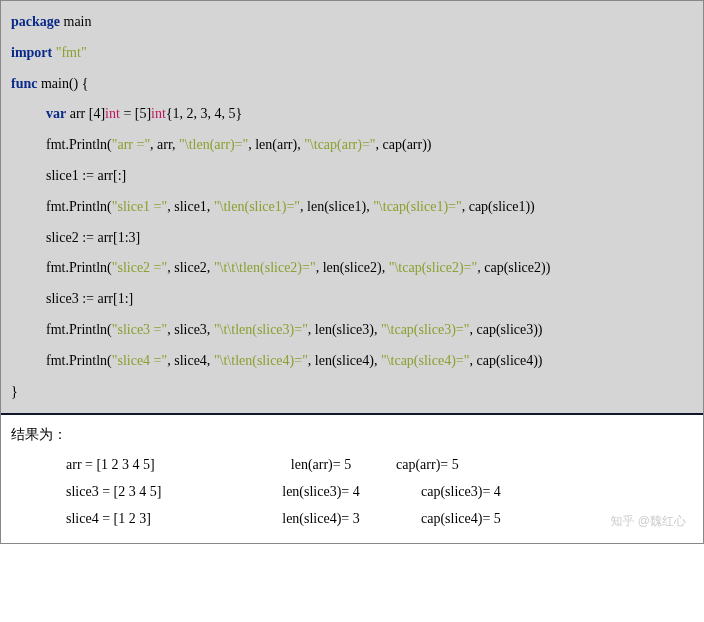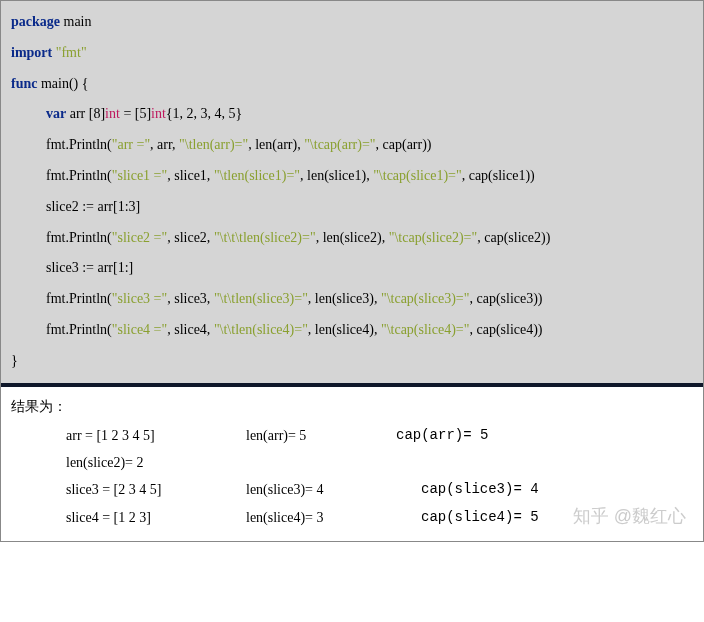--- a/index.html
+++ b/index.html
@@ -18,7 +18,7 @@
     background: #d5d5d5;
     padding: 6px 10px 6px 10px;
     line-height: 2.2;
-    border-bottom: 4px solid #0f172a;
+    border-bottom: 2px solid #0f172a;
   }
   .code-line {
     white-space: pre;

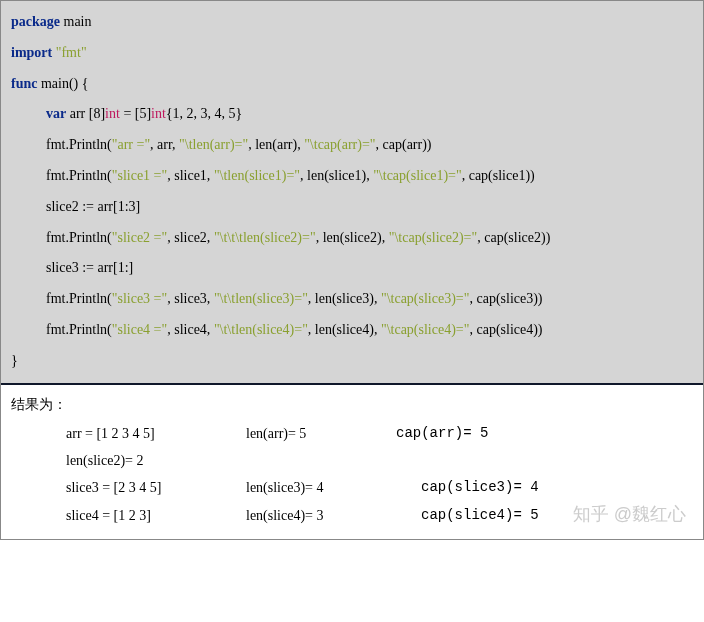--- a/index.html
+++ b/index.html
@@ -70,7 +70,7 @@
 
     <div class="code-line"><span class="kw">func</span><span> main() {</span></div>
 
-    <div class="code-line indent1"><span class="kw">var</span><span> arr [8]</span><span class="typ">int</span><span> = [5]</span><span class="typ">int</span><span>{1, 2, 3, 4, 5}</span></div>
+    <div class="code-line indent1"><span class="kw">var</span><span> arr [4]</span><span class="typ">int</span><span> = [5]</span><span class="typ">int</span><span>{1, 2, 3, 4, 5}</span></div>
 
     <div class="code-line indent1"><span>fmt.Println(</span><span class="str">"arr ="</span><span>, arr, </span><span class="str">"\tlen(arr)="</span><span>, len(arr), </span><span class="str">"\tcap(arr)="</span><span>, cap(arr))</span></div>
 

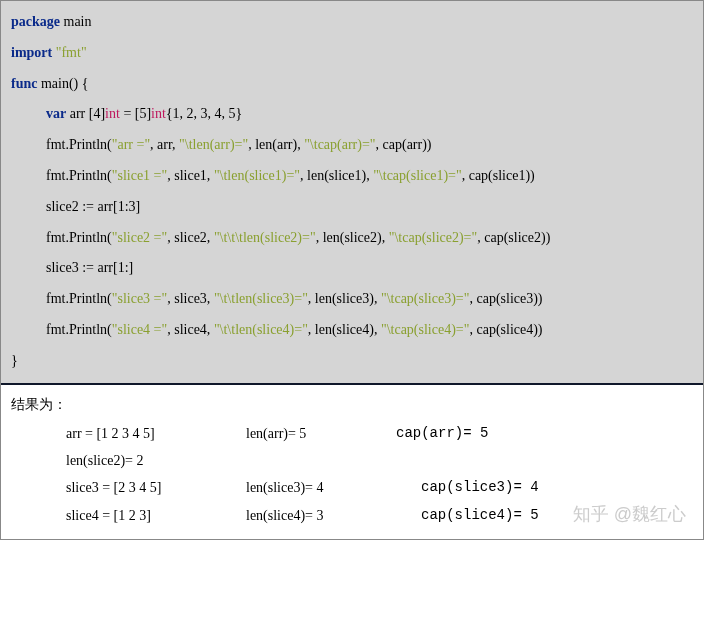--- a/index.html
+++ b/index.html
@@ -74,6 +74,7 @@
 
     <div class="code-line indent1"><span>fmt.Println(</span><span class="str">"arr ="</span><span>, arr, </span><span class="str">"\tlen(arr)="</span><span>, len(arr), </span><span class="str">"\tcap(arr)="</span><span>, cap(arr))</span></div>
 
+    <div class="code-line indent1"><span>slice1 := arr[:]</span></div>
 
     <div class="code-line indent1"><span>fmt.Println(</span><span class="str">"slice1 ="</span><span>, slice1, </span><span class="str">"\tlen(slice1)="</span><span>, len(slice1), </span><span class="str">"\tcap(slice1)="</span><span>, cap(slice1))</span></div>
 

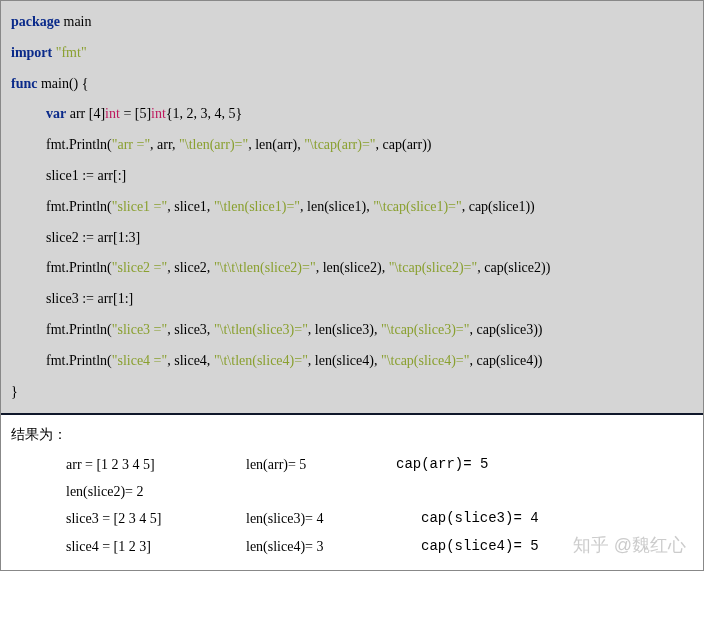--- a/index.html
+++ b/index.html
@@ -43,7 +43,7 @@
     padding-left: 55px;
   }
   .col1 { width: 180px; }
-  .col2 { width: 150px; }
+  .col2 { width: 150px; text-align: center; }
   .col3 { width: auto; font-family: Liberation Mono, monospace; }
   .watermark {
     position: absolute;

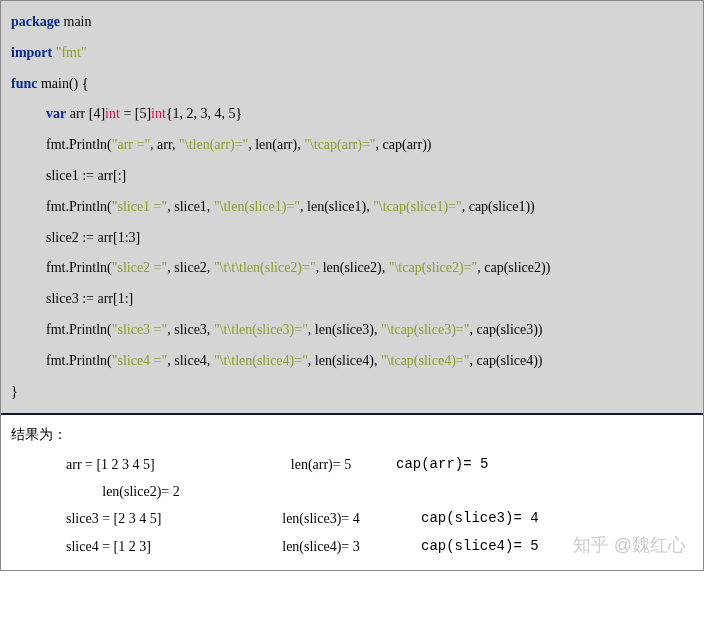--- a/index.html
+++ b/index.html
@@ -44,7 +44,7 @@
   }
   .col1 { width: 180px; }
   .col2 { width: 150px; text-align: center; }
-  .col3 { width: auto; font-family: Liberation Mono, monospace; }
+  .col3 { width: auto; }
   .watermark {
     position: absolute;
     right: 18px;

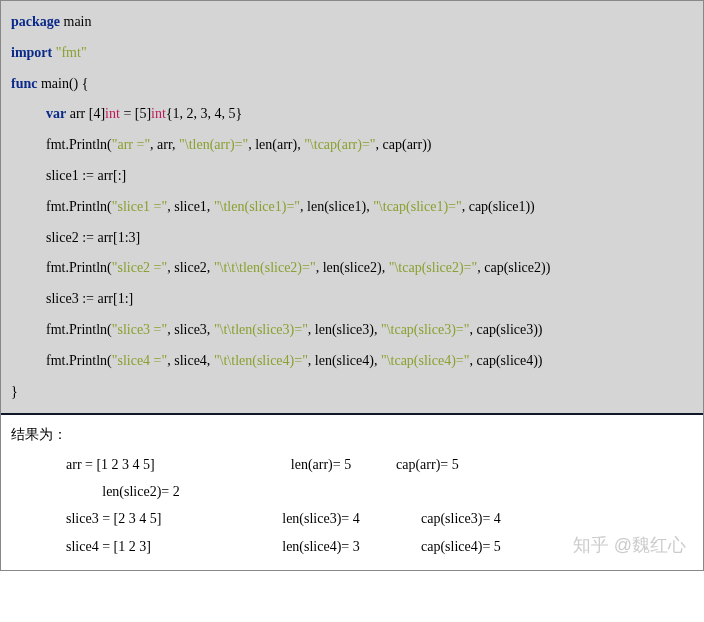--- a/index.html
+++ b/index.html
@@ -102,7 +102,6 @@
       <div class="col3">cap(arr)= 5</div>
     </div>
     <div class="result-row">
-      <div class="col2">len(slice2)= 2</div>
     </div>
     <div class="result-row">
       <div class="col1">slice3 = [2 3 4 5]</div>

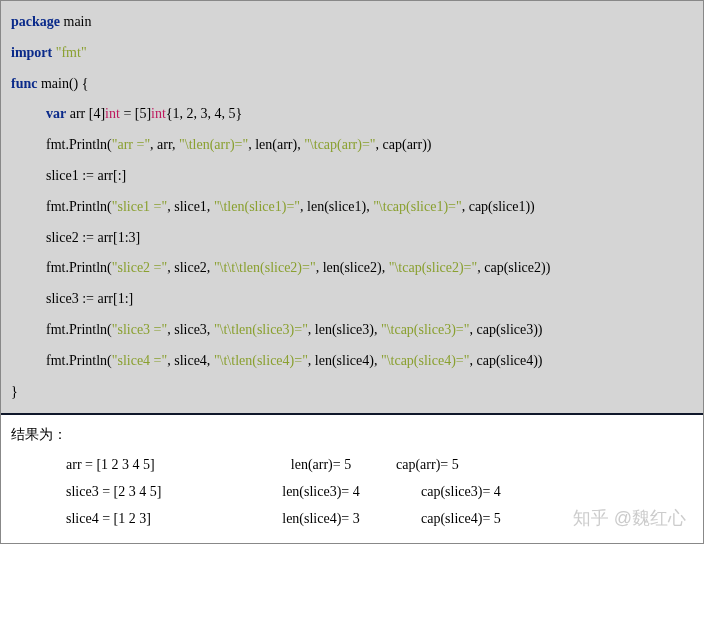--- a/index.html
+++ b/index.html
@@ -50,7 +50,7 @@
     right: 18px;
     bottom: 14px;
     color: #ccc;
-    font-size: 18px;
+    font-size: 12px;
     font-family: "Microsoft YaHei", sans-serif;
     pointer-events: none;
   }

